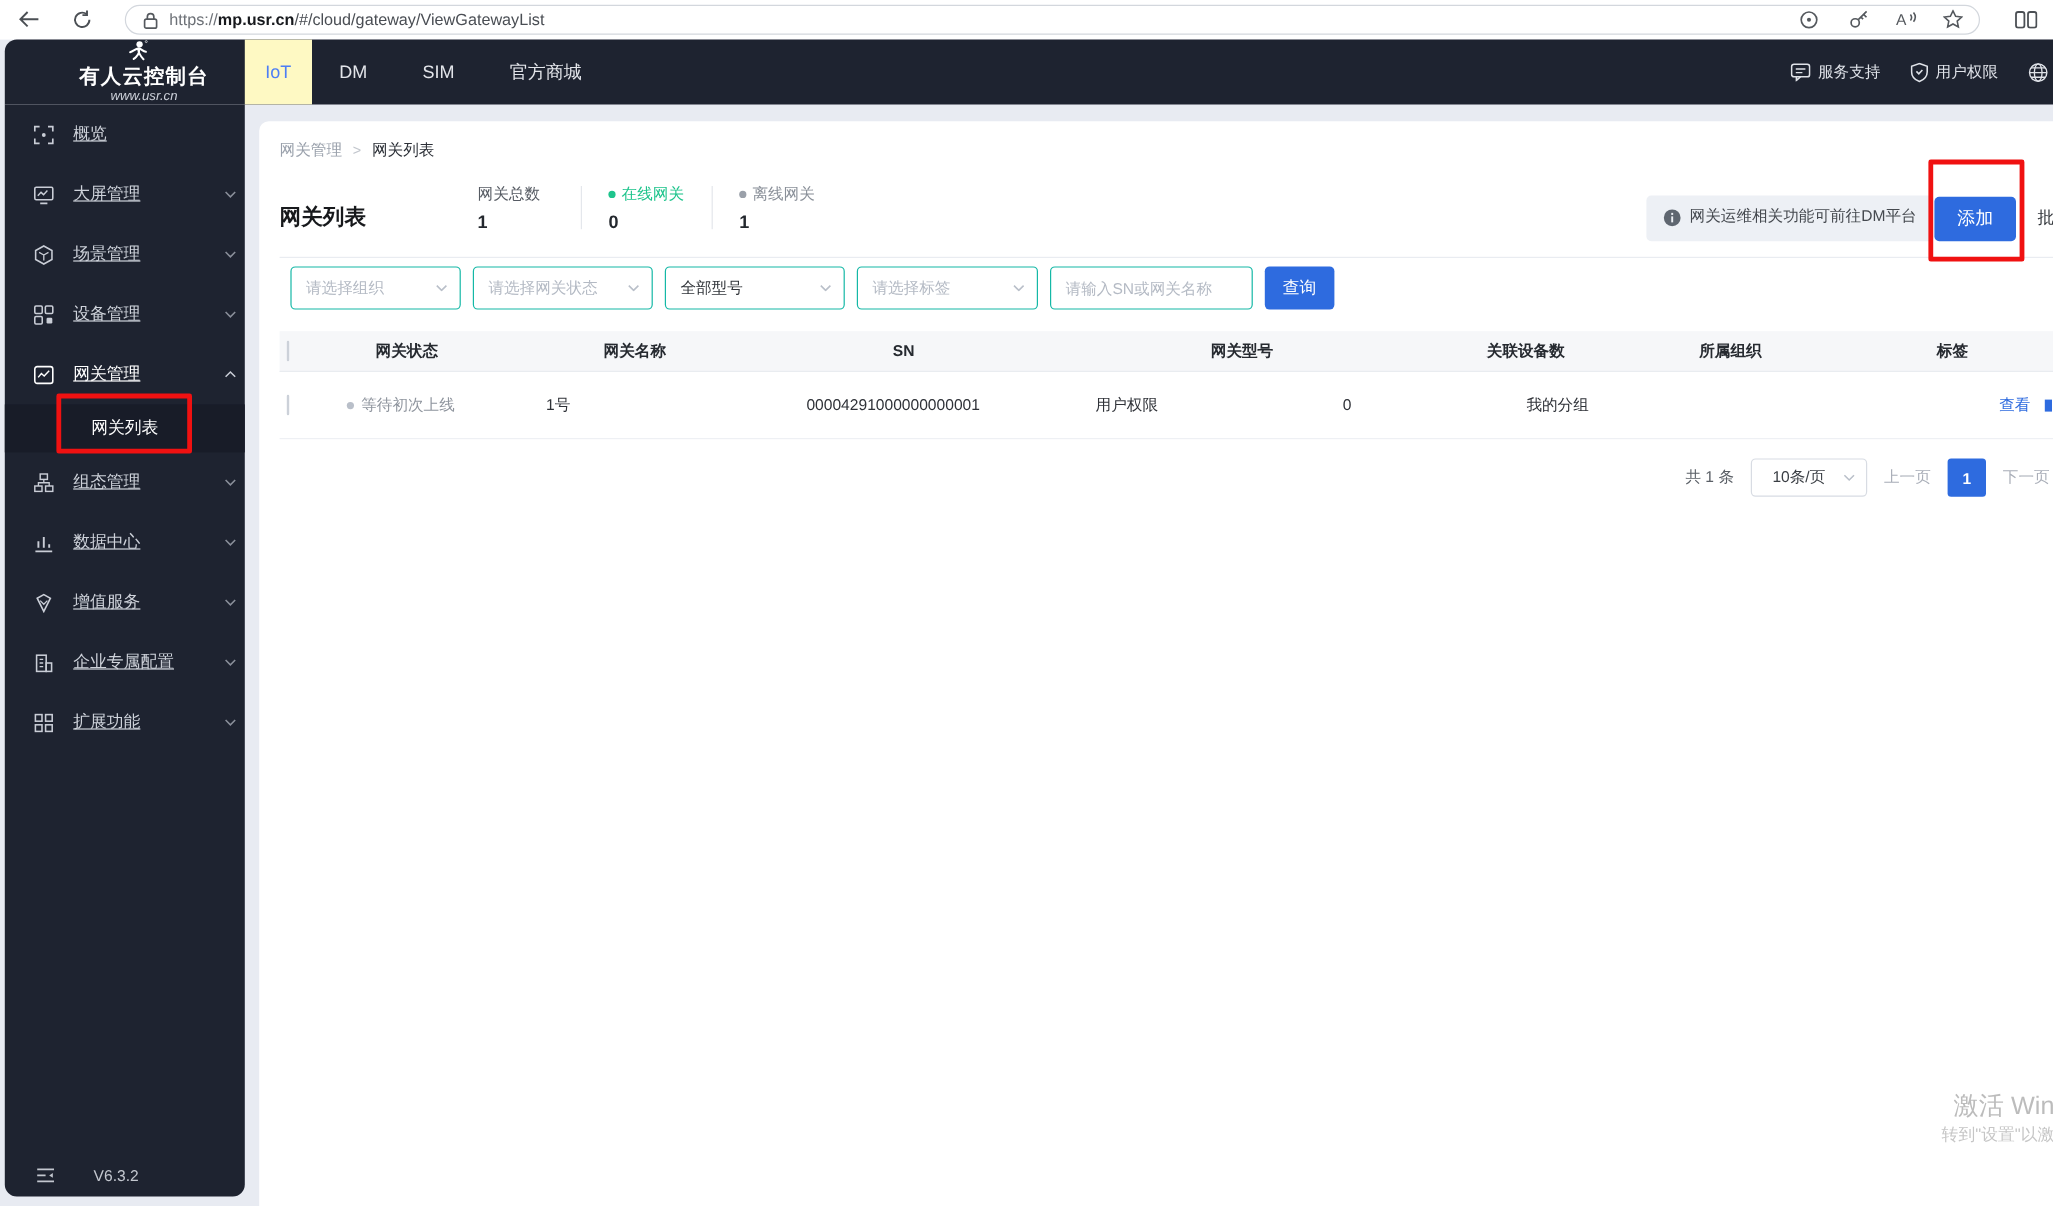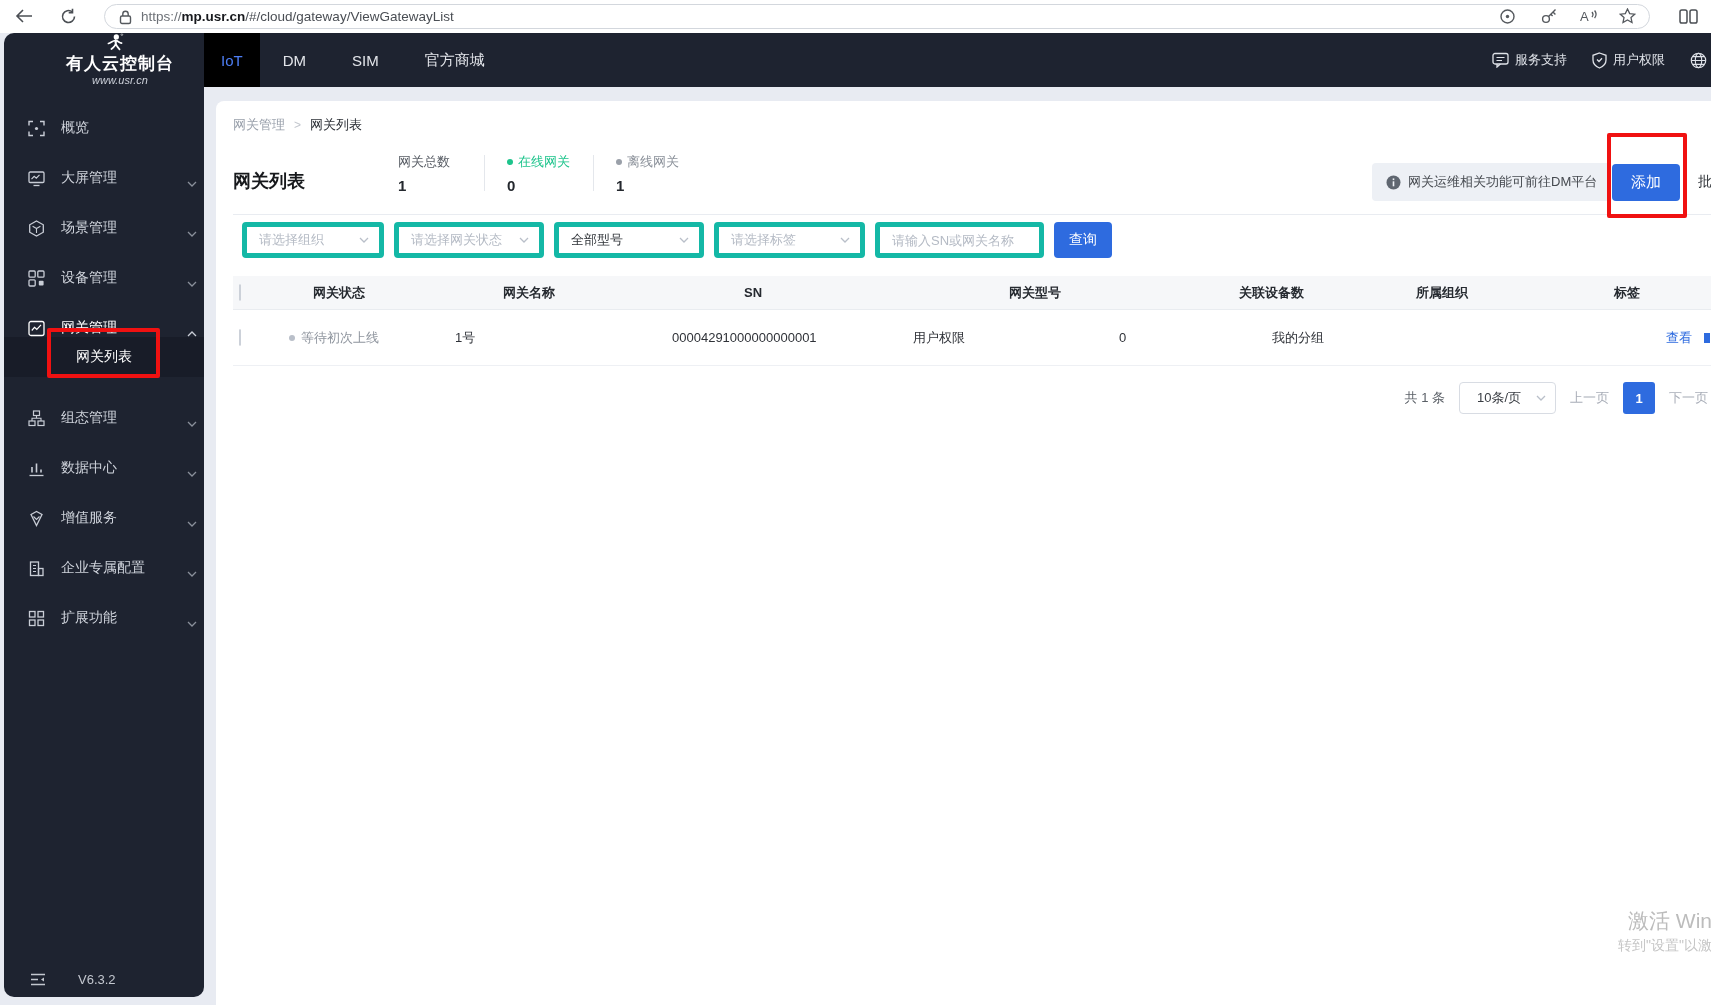--- a/index.html
+++ b/index.html
@@ -22,7 +22,7 @@
   .logo-sub { color:#cdd1da; font-size:11px; text-align:center; line-height:13px;font-style:italic; }
   .tabs { display:flex; align-items:stretch; }
   .tab { display:flex; align-items:center; padding:0 23px; color:#e3e5ea; font-size:15px; cursor:pointer; }
-  .tab.active { background:#000000; color:#4d7ef5; padding:0 17px; }
+  .tab.active { background:#fef9c3; color:#4d7ef5; padding:0 17px; }
   .topnav-right { position:absolute; left:1488px; top:0; height:54px; display:flex; align-items:center; gap:25px; white-space:nowrap; }
   .tn-item { display:flex; align-items:center; gap:6px; color:#dfe2e8; font-size:13px; cursor:pointer; }
 

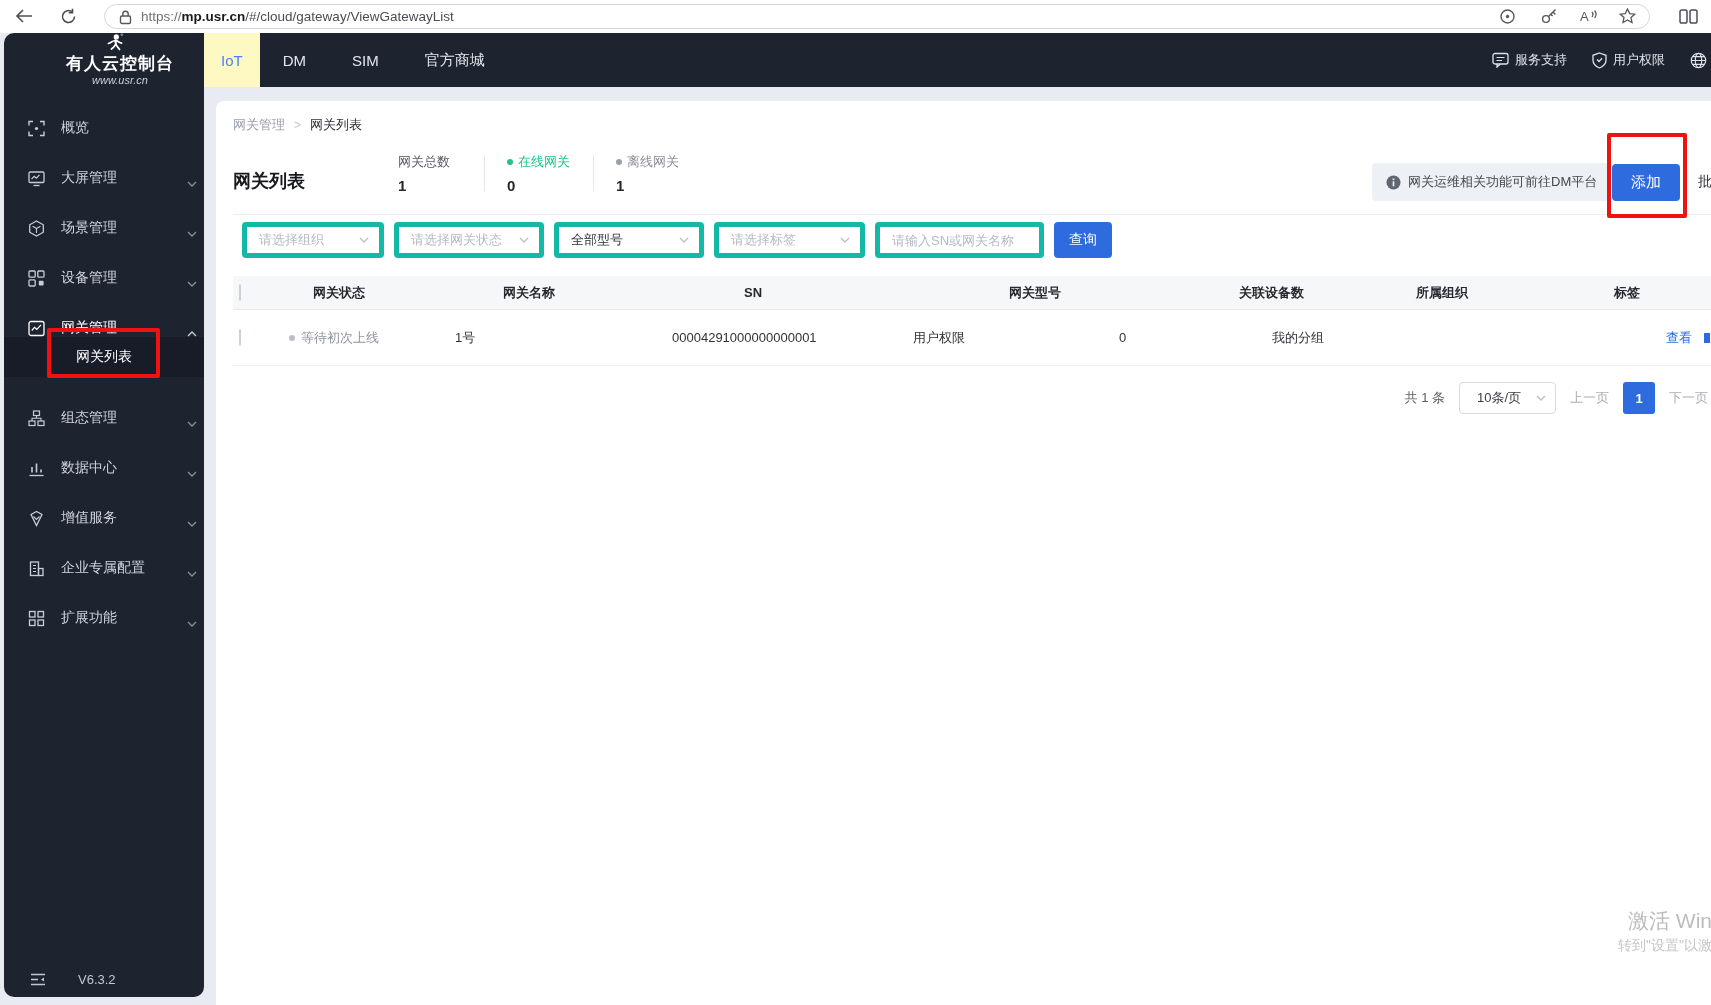--- a/index.html
+++ b/index.html
@@ -28,7 +28,7 @@
 
   
   .sidebar { position:absolute; left:4px; top:87px; width:200px; height:910px; background:#1e2330; border-bottom-left-radius:10px; border-bottom-right-radius:10px; }
-  .menu-item { height:50px; display:flex; align-items:flex-end; padding:0 7px 0 24px; color:#ced2da; font-size:14px; cursor:pointer; }
+  .menu-item { height:50px; display:flex; align-items:center; padding:0 7px 0 24px; color:#ced2da; font-size:14px; cursor:pointer;text-decoration:underline; }
   .menu-item .mi-label { margin-left:16px; flex:1; }
   .menu-item.parent-active { color:#fff; }
   .menu-sub { height:40px; background:#181c28; display:flex; align-items:center; padding-left:72px; color:#fff; font-size:14px; cursor:pointer; }

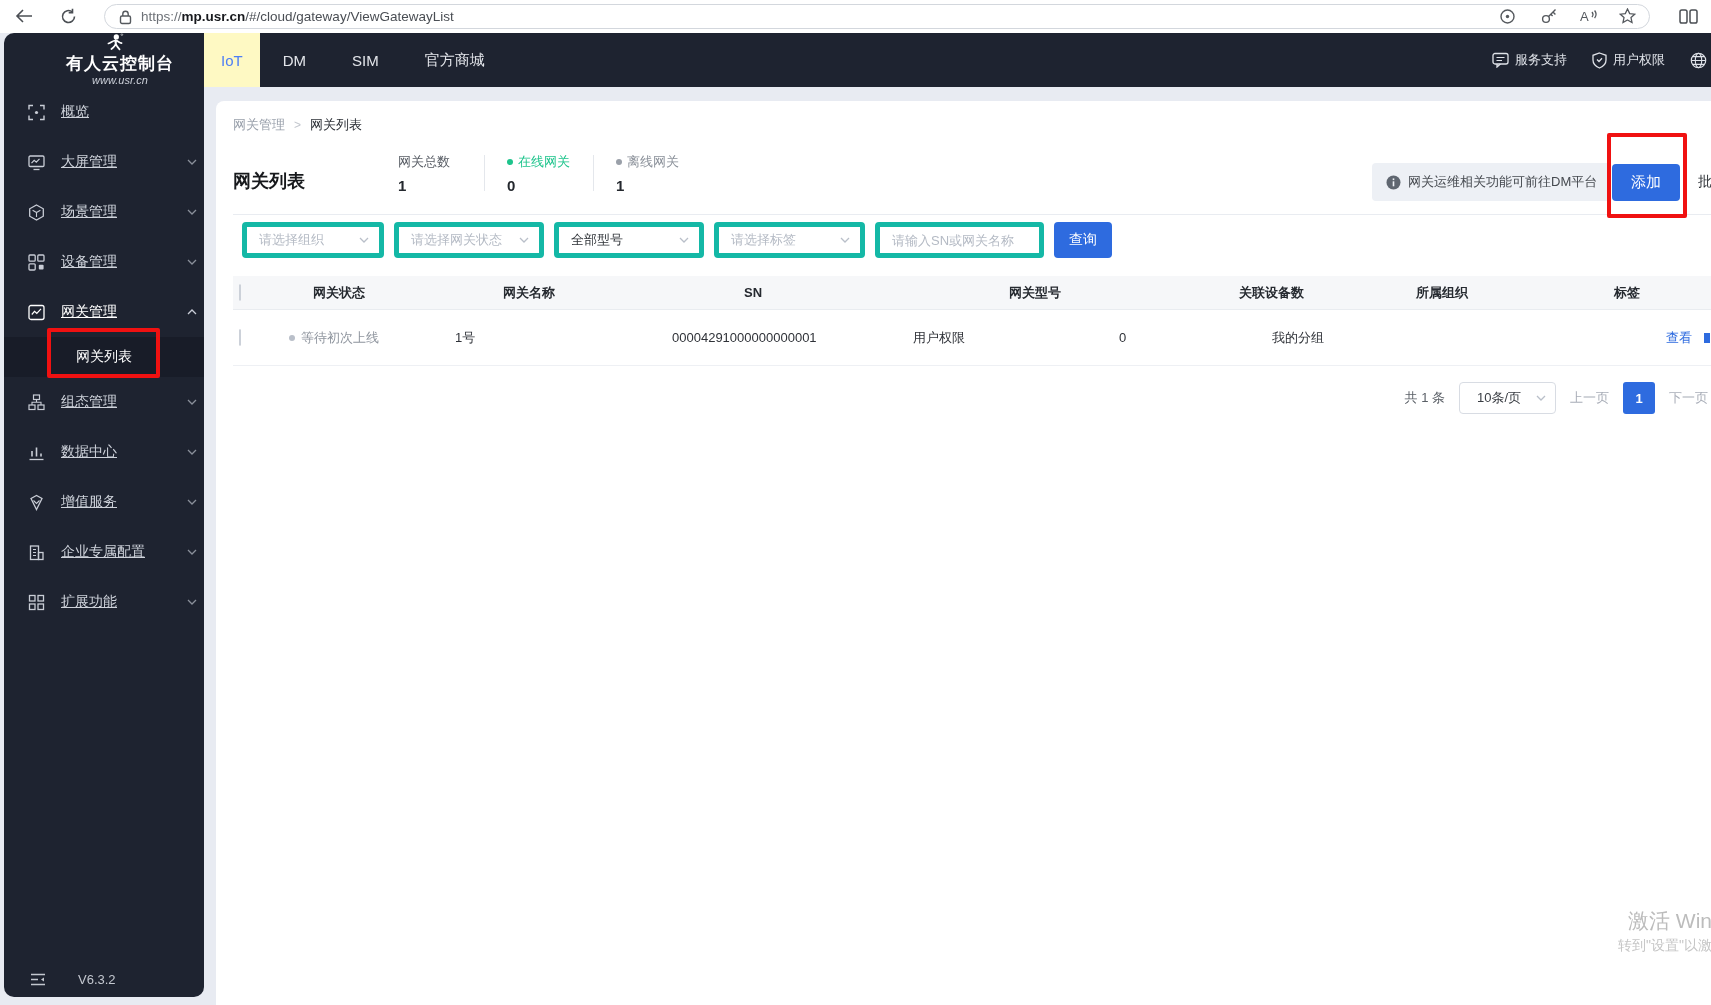--- a/index.html
+++ b/index.html
@@ -54,7 +54,7 @@
   .stat.gray .dot { background:#9aa0a9; }
   .stat-div { width:1px; height:36px; background:#e4e7ec; margin:2px 22px 0; }
 
-  .notice { position:absolute; left:1156px; top:62px; height:38px; background:#edf0f5; border-radius:4px; display:flex; align-items:center; padding:0 14px; font-size:13px; color:#45494f; gap:7px; }
+  .notice { position:absolute; left:1156px; top:62px; height:38px; background:#edf0f5; border-radius:4px; display:flex; align-items:flex-end; padding:12px 14px; font-size:13px; color:#45494f; gap:7px; }
   .btn-add { position:absolute; left:1396px; top:63px; width:68px; height:37px; background:#2e6bdf; color:#fff; font-size:15px; border:none; border-radius:4px; cursor:pointer; }
   .btn-batch { position:absolute; left:1482px; top:72px; font-size:14px; color:#2f3338; white-space:nowrap; cursor:pointer; }
   .head-divider { position:absolute; left:17px; right:0; top:113px; height:1px; background:#e9ecf1; }

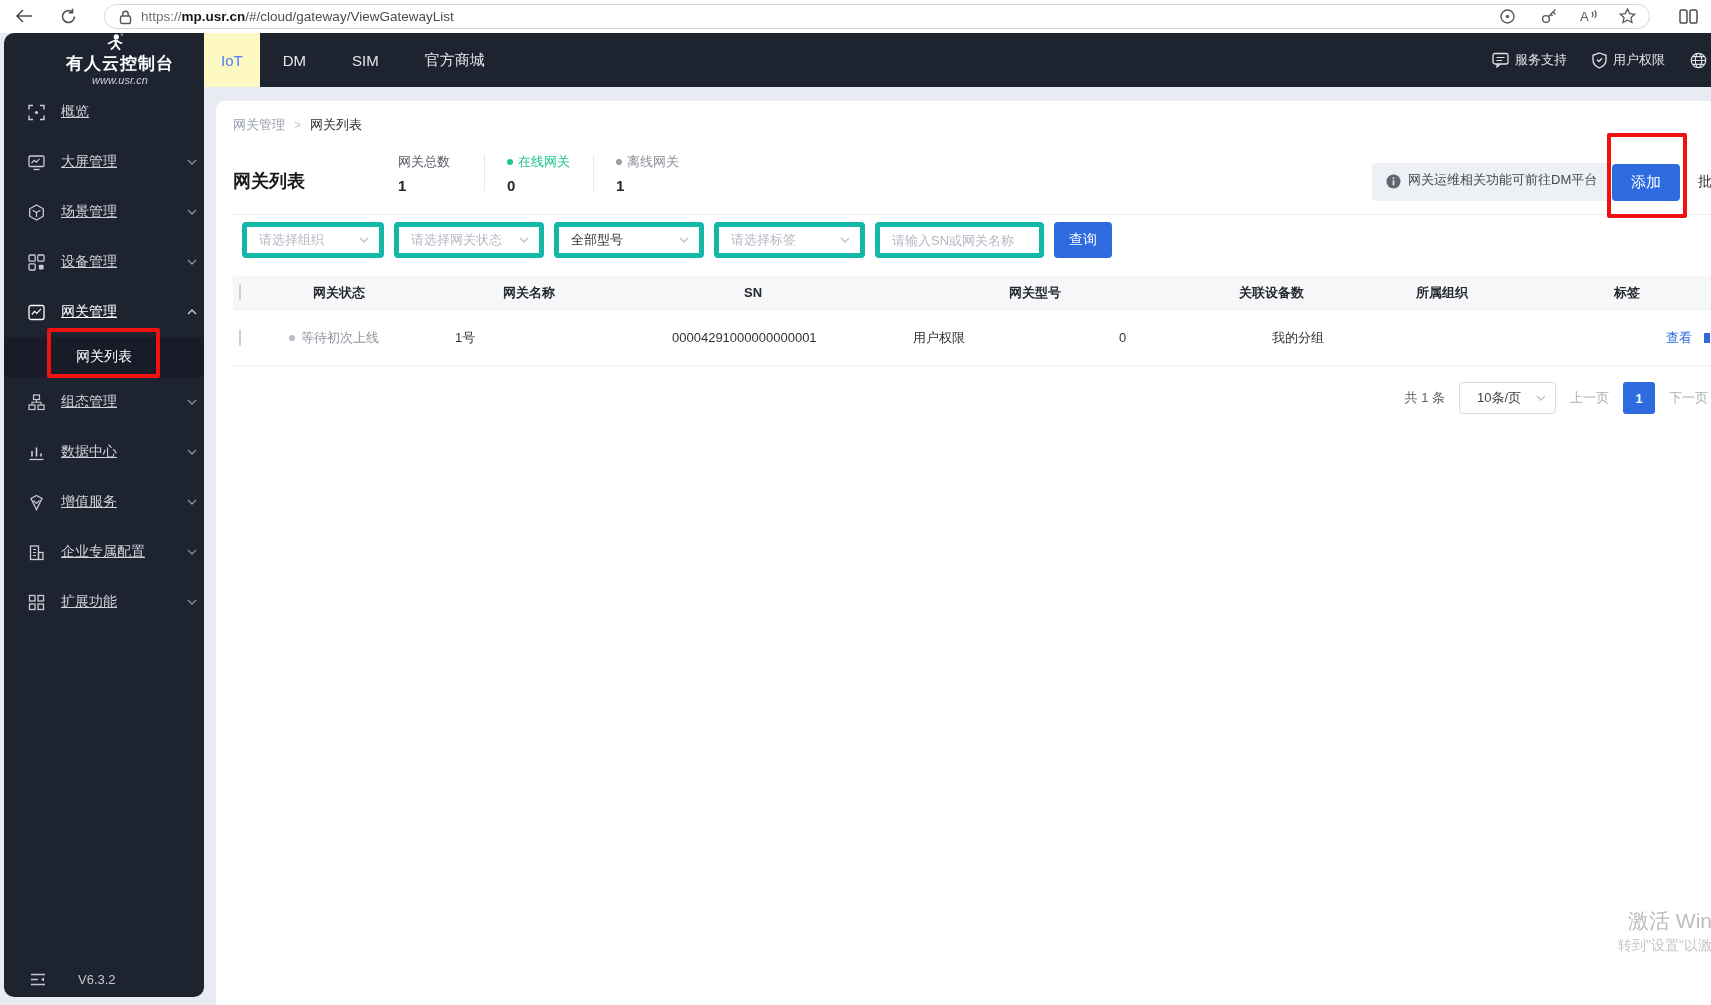--- a/index.html
+++ b/index.html
@@ -61,7 +61,7 @@
 
   
   .filters { position:absolute; left:26px; top:121px; display:flex; gap:10px; }
-  .sel, .inp { height:36px; border:5px solid #14b8a6; border-radius:4px; background:#fff; display:flex; align-items:center; padding:0 10px 0 12px; font-size:13px; color:#b4bac4; cursor:pointer; }
+  .sel, .inp { height:36px; border:1px solid #14b8a6; border-radius:4px; background:#fff; display:flex; align-items:center; padding:0 10px 0 12px; font-size:13px; color:#b4bac4; cursor:pointer; }
   .sel .val { flex:1; }
   .sel .dark { color:#2f3338; }
   .inp input { border:none; outline:none; width:100%; font-size:13px; color:#2f3338; font-family:inherit; }

